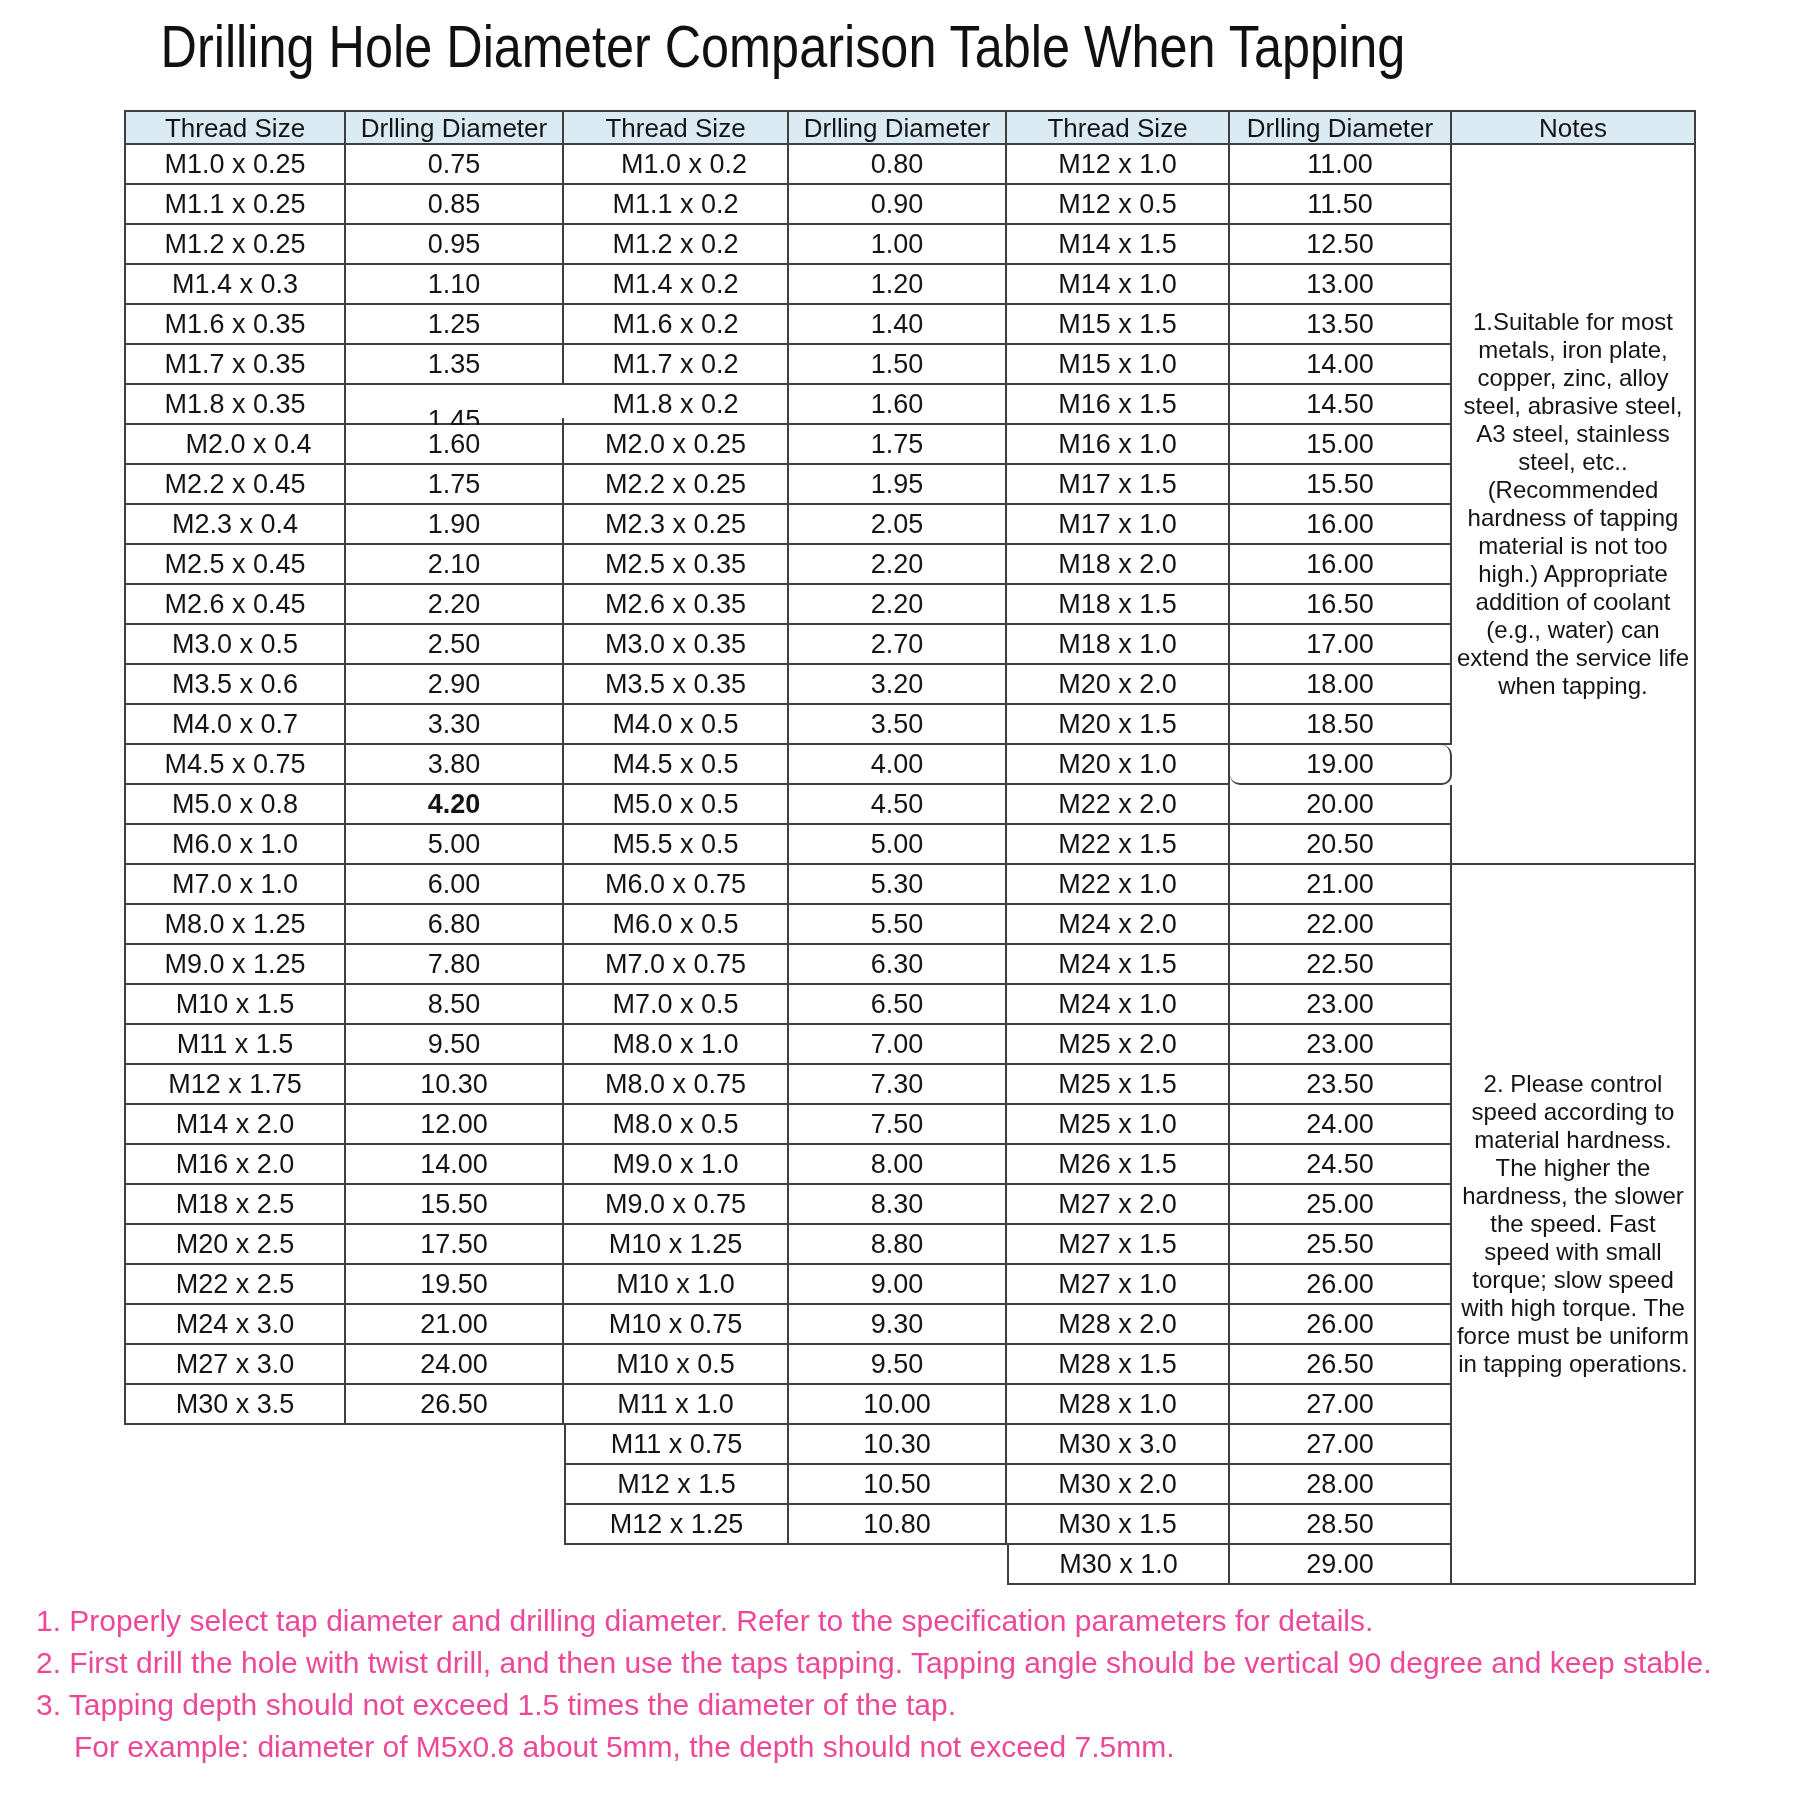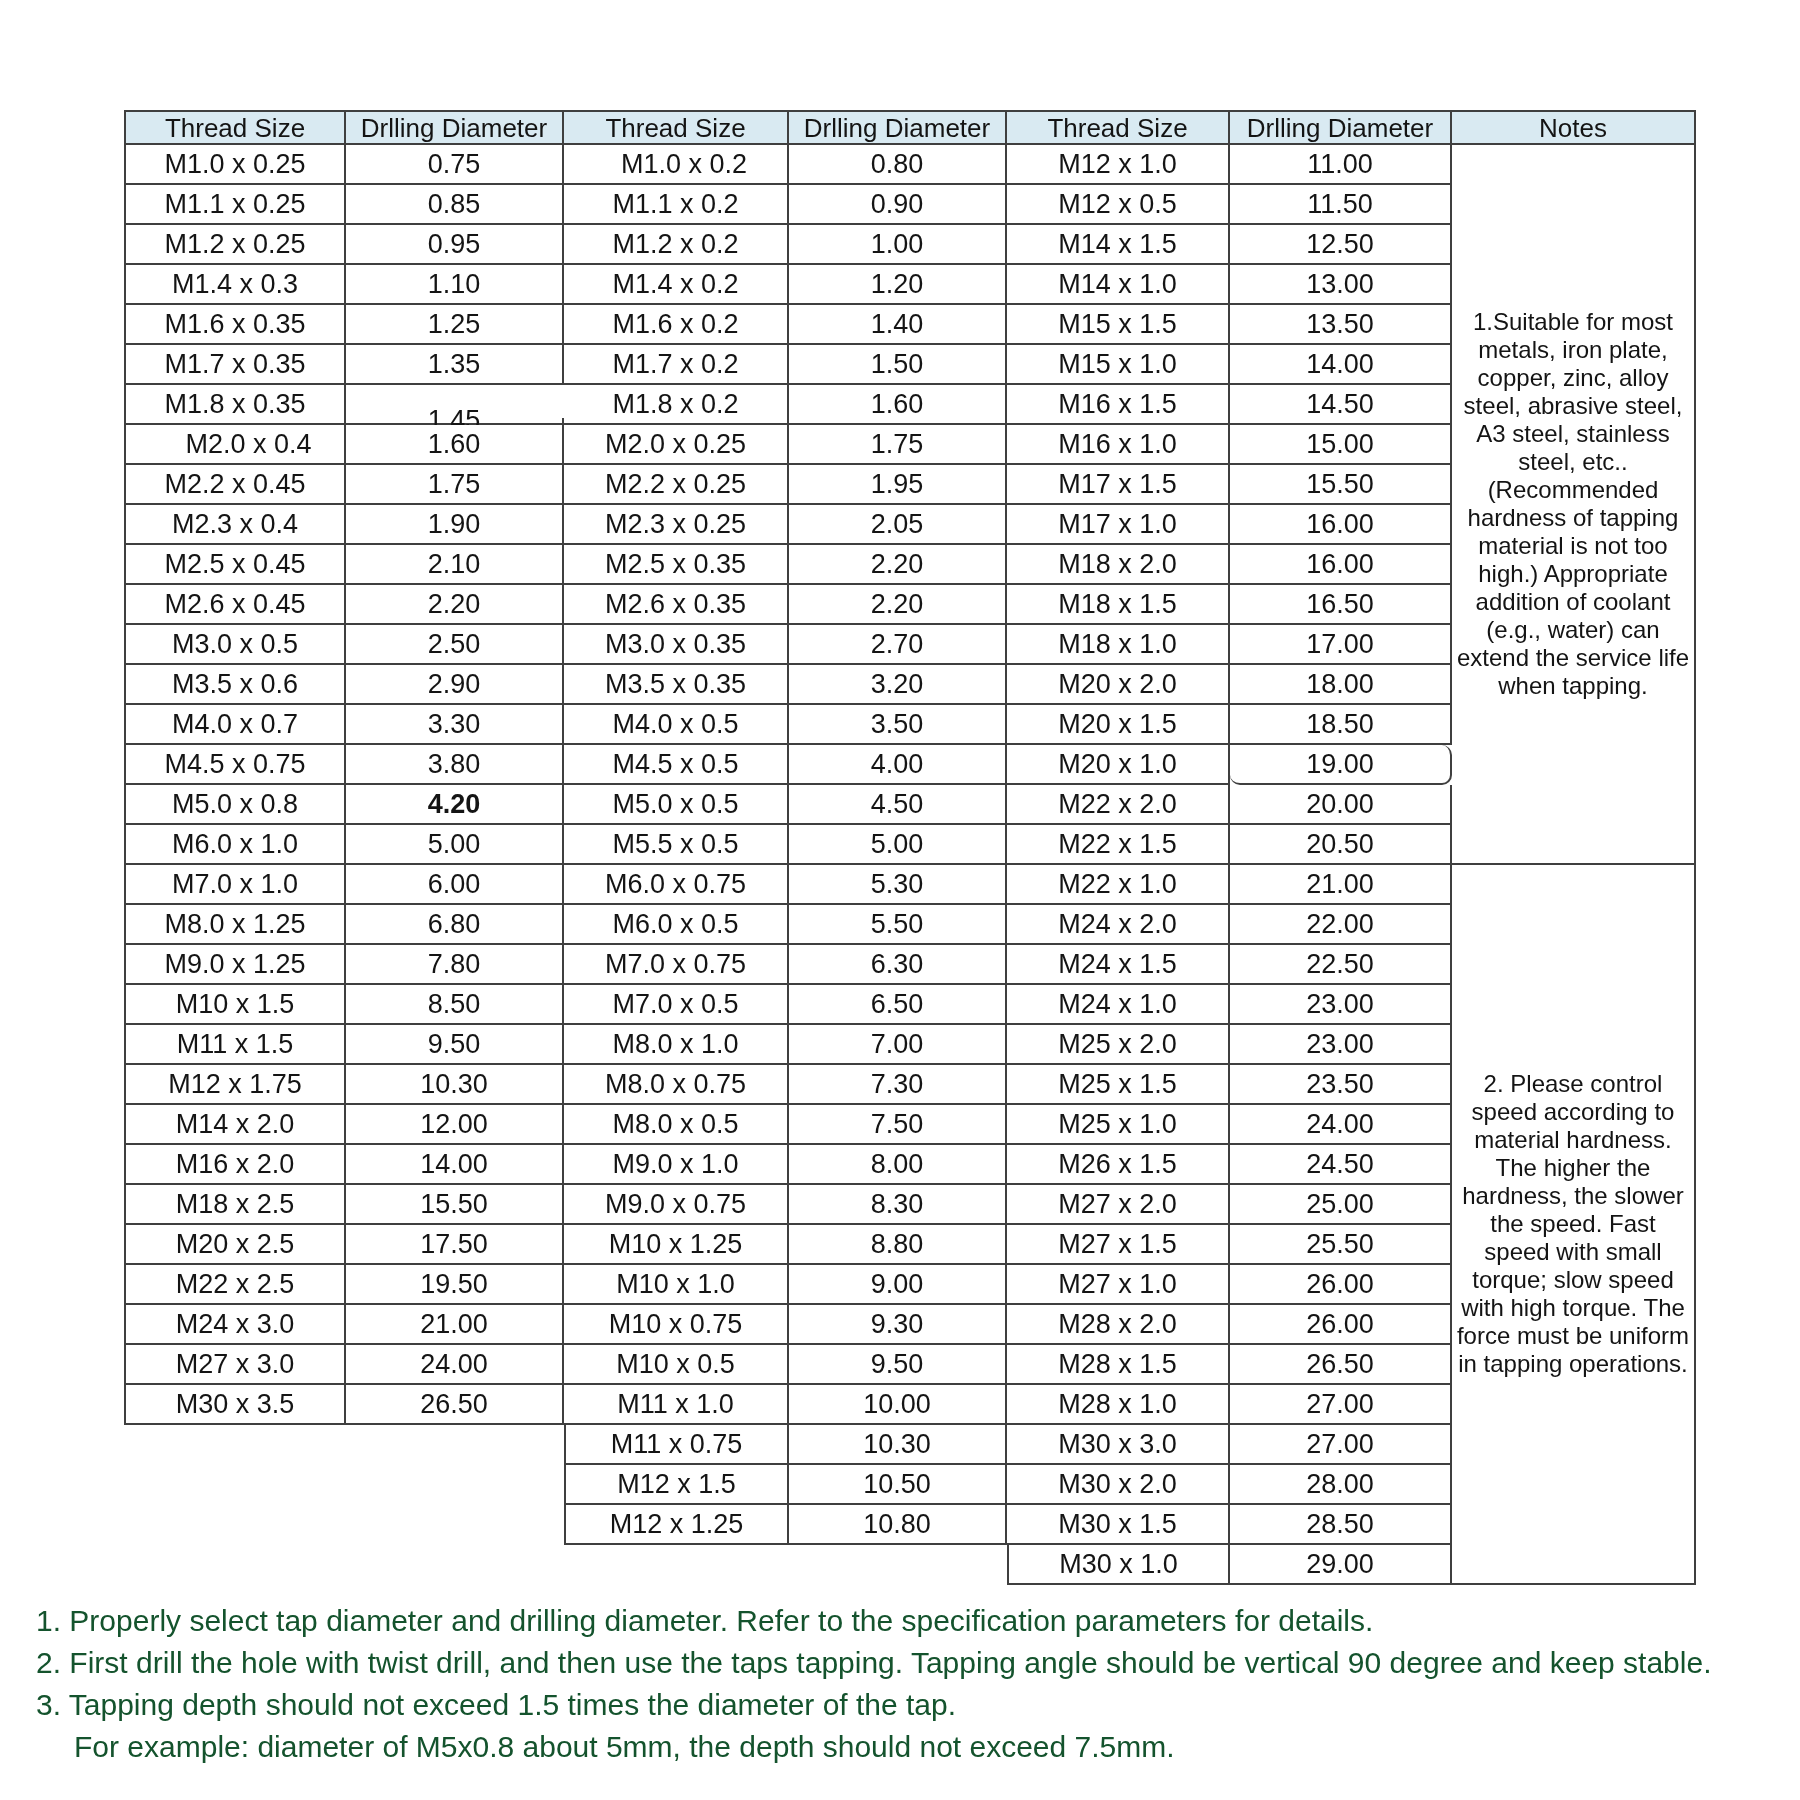--- a/index.html
+++ b/index.html
@@ -44,6 +44,9 @@
 <body>
 
 <div class="page">
+  <div class="title">
+    <span class="title-inner">Drilling Hole Diameter Comparison Table When Tapping</span>
+  </div>
 
   <div class="grid" id="grid">
       <div class="c h bl" style="grid-area: 1 / 1;">Thread Size</div>

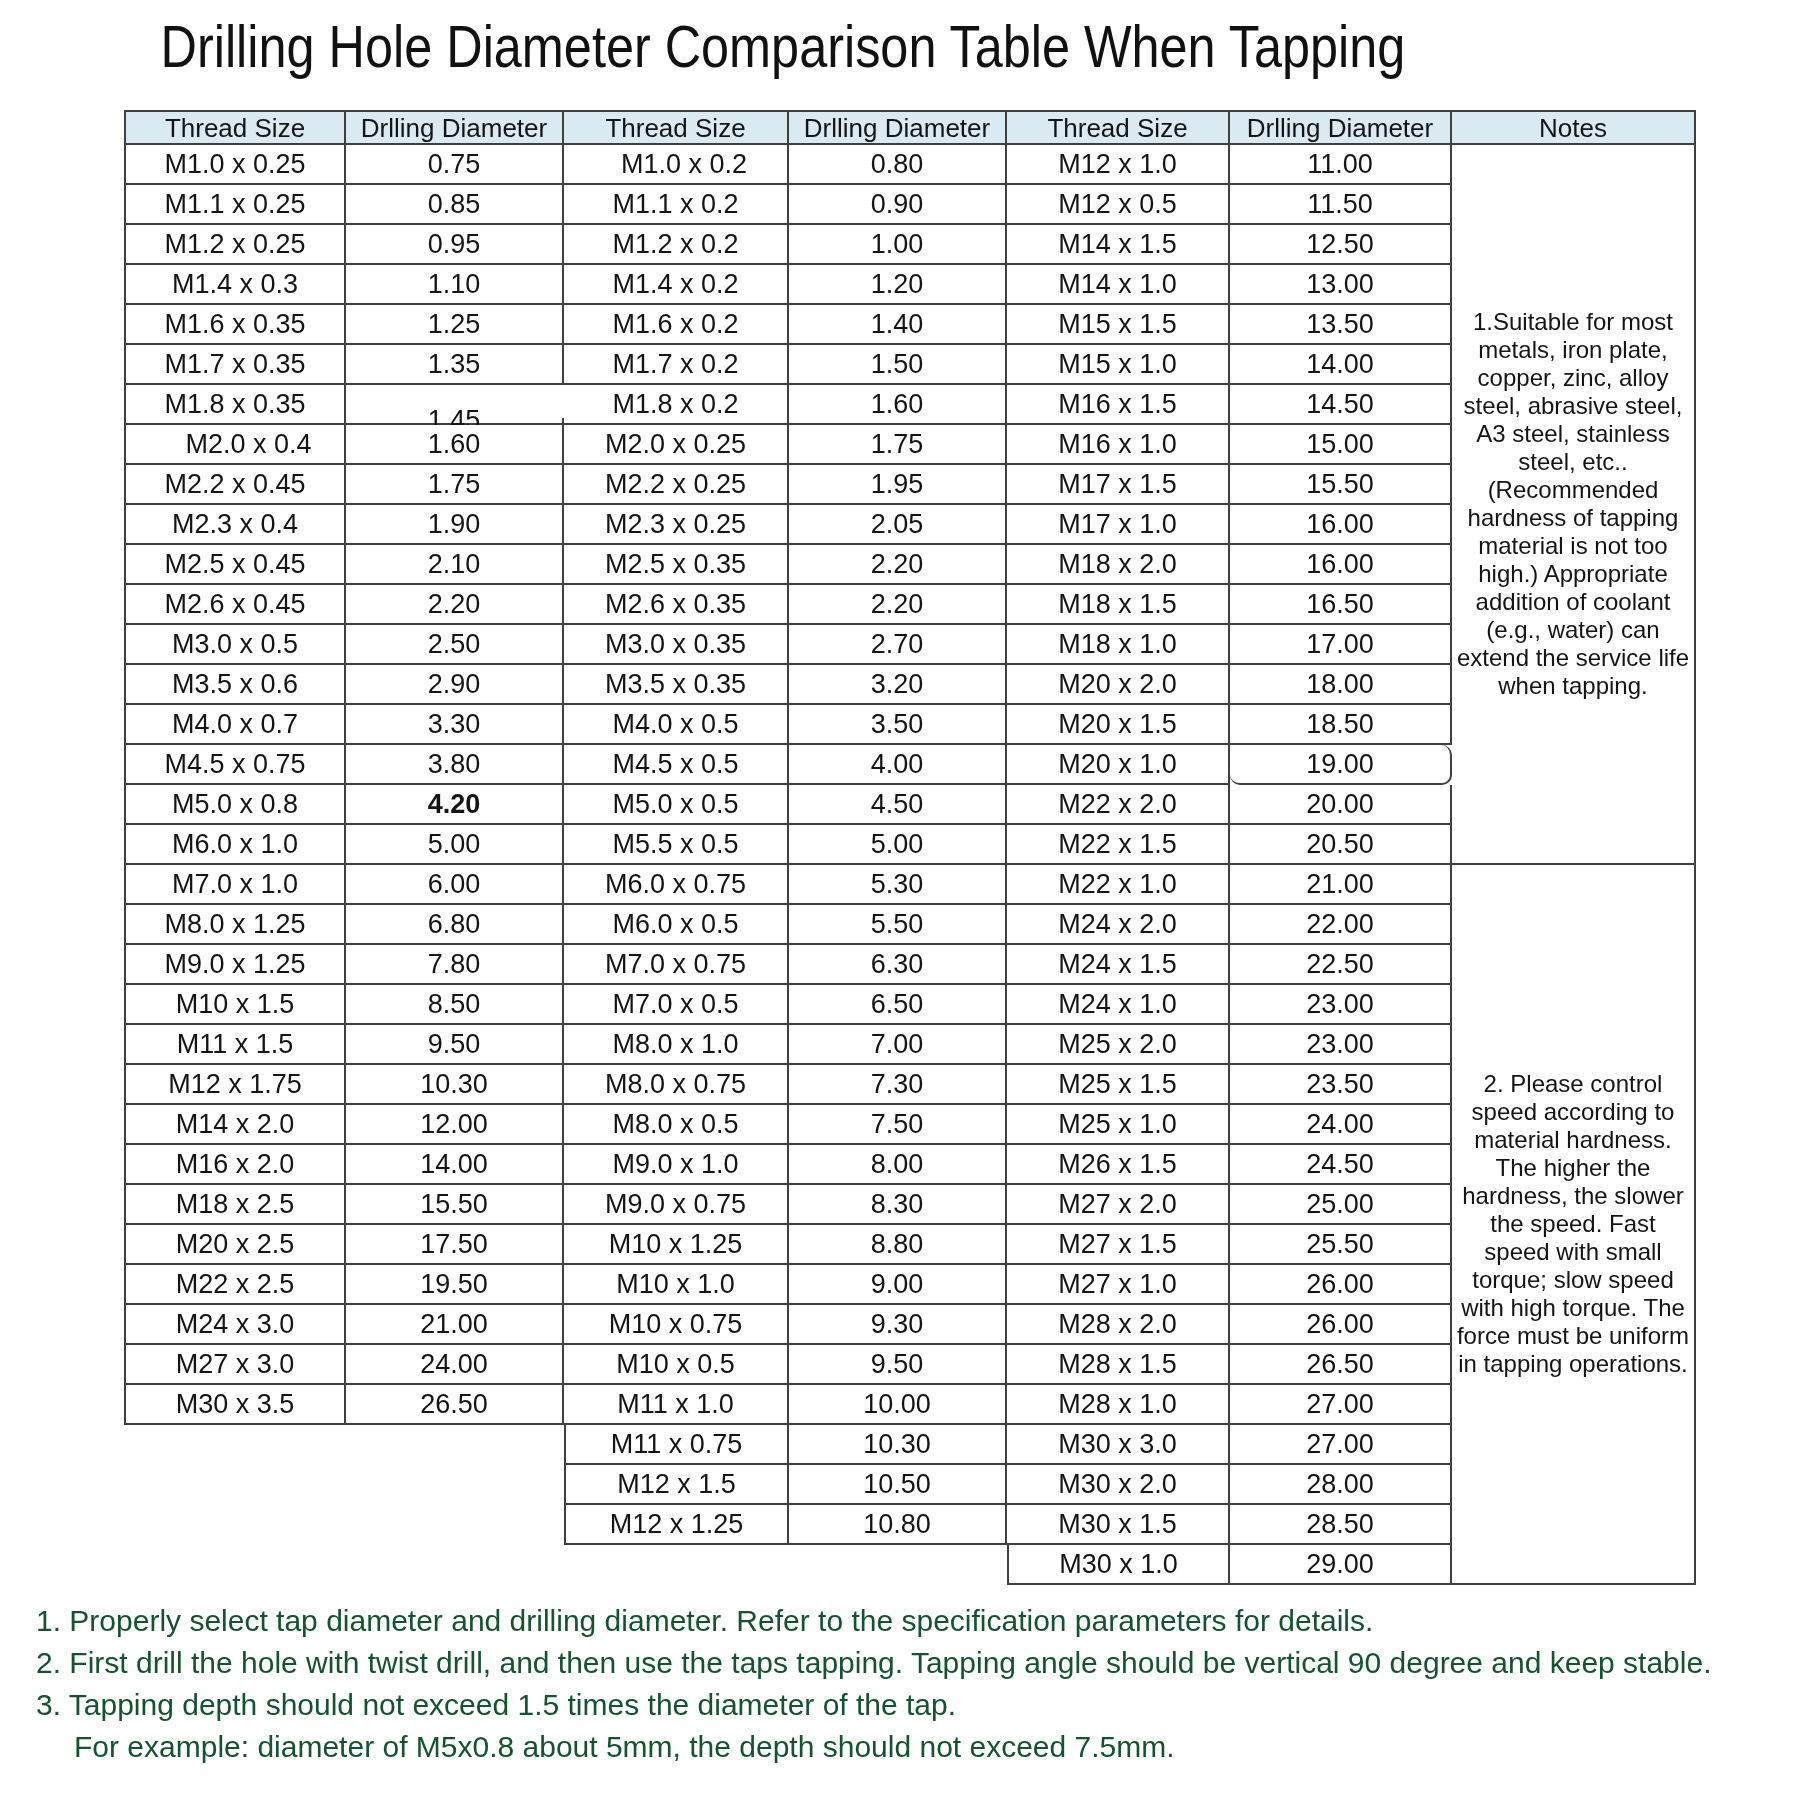--- a/index.html
+++ b/index.html
@@ -37,7 +37,7 @@
     padding:0 4px;
   }
   .footer{position:absolute;left:36px;top:1600px;}
-  .fn{font-size:30px;line-height:42px;white-space:nowrap;color:#14532d;}
+  .fn{font-size:30px;line-height:42px;white-space:nowrap;color:#ec4899;}
   .fn.indent{padding-left:38px;}
 </style>
 </head>

